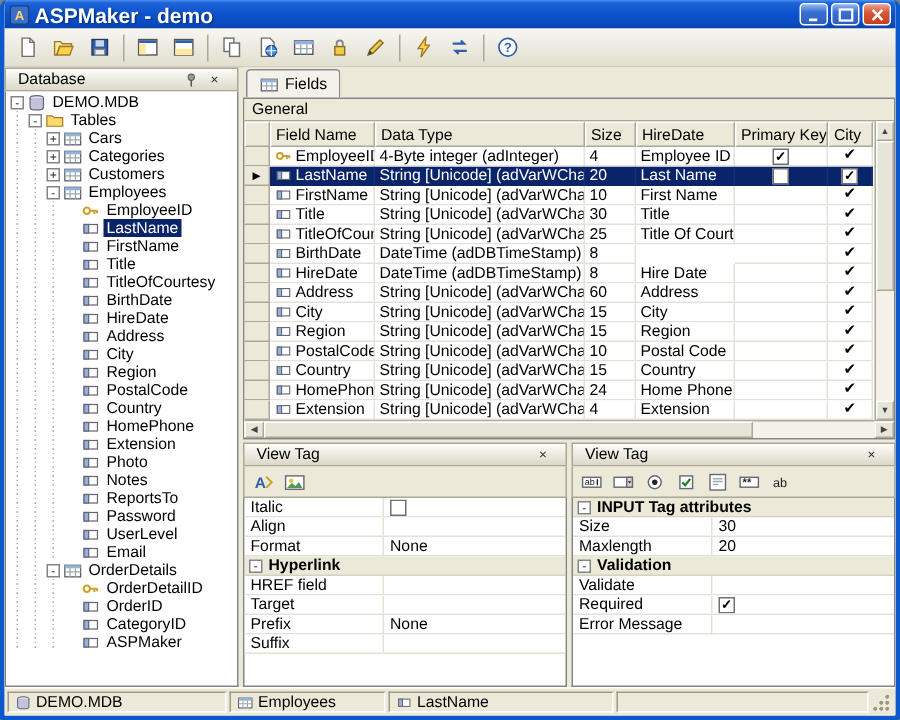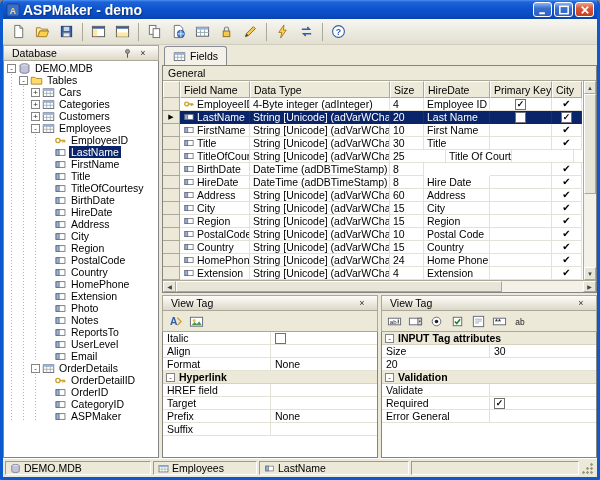--- a/index.html
+++ b/index.html
@@ -768,7 +768,7 @@
                     <span>TitleOfCourtesy</span>
                   </div>
                   <div class="gc" style="width: 140px;">String [Unicode] (adVarWChar)</div>
-                  <div class="gc" style="width: 56px;">25</div>
+                  <div class="gc" style="width: 34px;">25</div>
                   <div class="gc" style="width: 66px;">Title Of Courtesy</div>
                   <div class="gc center" style="width: 62px;"></div>
                   <div class="gc center" style="width: 30px;">

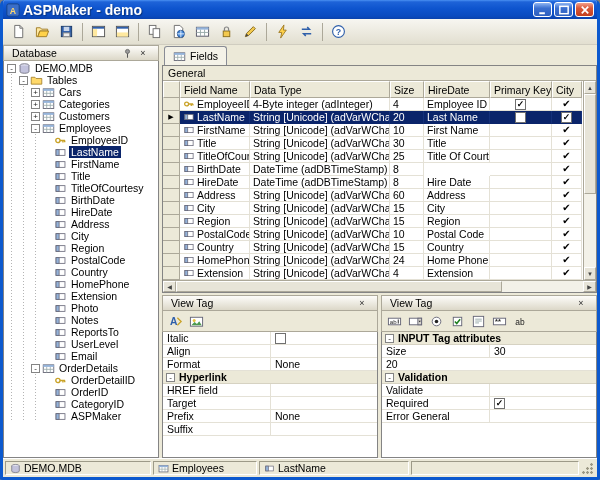--- a/index.html
+++ b/index.html
@@ -550,6 +550,19 @@
               </svg>
             </span>
             <span class="tlabel">ReportsTo</span>
+          </div>
+          <div class="tree-row">
+            <span class="guide"></span>
+            <span class="guide"></span>
+            <span class="guide"></span>
+            <span class="expbox none"></span>
+            <span class="ic tree-ic">
+              <svg viewBox="0 0 16 16" width="13" height="13">
+                <rect x="2.5" y="4.5" width="11" height="7" fill="#fff" stroke="#667"></rect>
+                <rect x="2.5" y="4.5" width="3.8" height="7" fill="#94B3DA" stroke="#667"></rect>
+              </svg>
+            </span>
+            <span class="tlabel">Password</span>
           </div>
           <div class="tree-row">
             <span class="guide"></span>

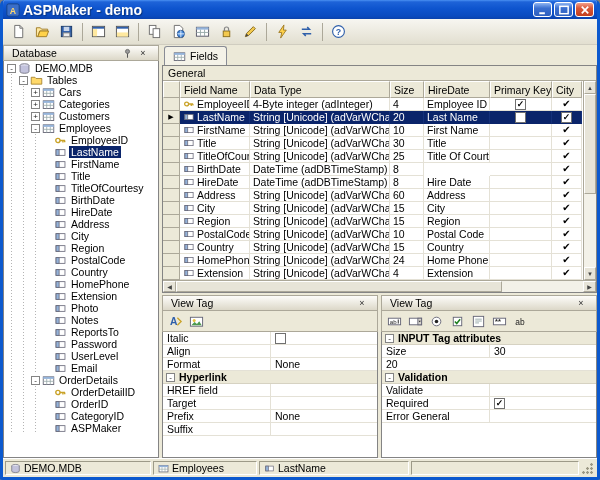--- a/index.html
+++ b/index.html
@@ -73,7 +73,7 @@
   .ptb .tb-btn{width:20px;height:18px}
   .props{flex:1;background:#fff;border:1px solid #848484;border-top:none;overflow:hidden}
   .prow{display:flex;align-items:center;height:13px;border-bottom:1px solid #E4E1D6;font-size:10.5px;background:#fff;overflow:hidden}
-  .plabel{width:108px;flex:none;padding:4px 4px;border-right:1px solid #E4E1D6;overflow:hidden;white-space:nowrap;height:100%;display:flex;align-items:center}
+  .plabel{width:93px;flex:none;padding:4px 4px;border-right:1px solid #E4E1D6;overflow:hidden;white-space:nowrap;height:100%;display:flex;align-items:center}
   .pvalue{flex:1;padding:0 4px;overflow:hidden;white-space:nowrap;display:flex;align-items:center}
   .prow.group{background:#ECE9D8;font-weight:bold;gap:4px;padding:0 3px;border-bottom:1px solid #D6D2C2}
   .gbox{width:9px;height:9px;flex:none;border:1px solid #848484;background:#fff;font-size:8px;line-height:7px;text-align:center;font-weight:normal;color:#222}

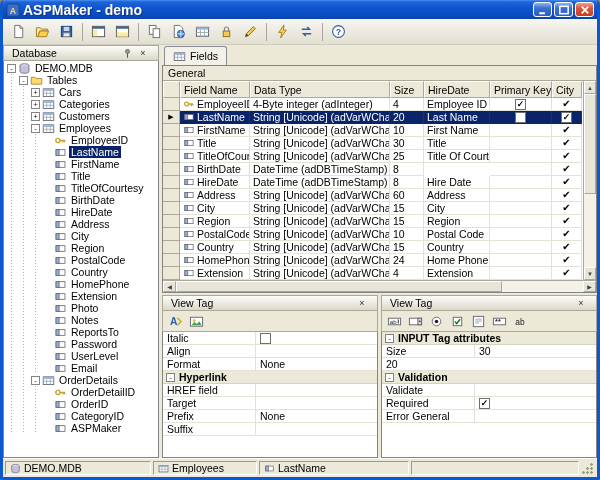--- a/index.html
+++ b/index.html
@@ -1116,6 +1116,7 @@
                 <div class="pvalue">30</div>
               </div>
               <div class="prow">
+                <div class="plabel">Maxlength</div>
                 <div class="pvalue">20</div>
               </div>
               <div class="prow group">

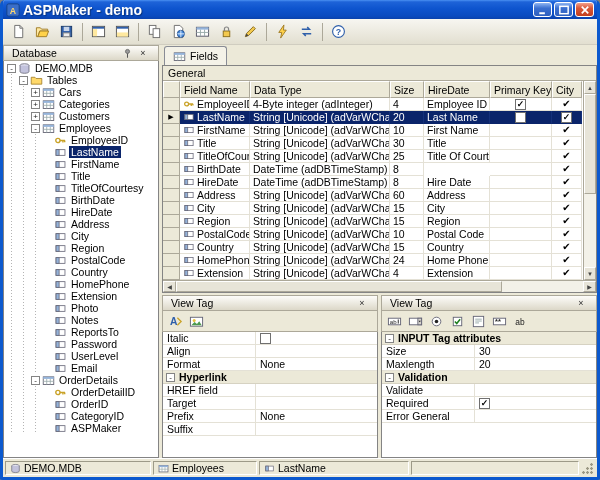--- a/index.html
+++ b/index.html
@@ -1134,7 +1134,7 @@
                 </div>
               </div>
               <div class="prow">
-                <div class="plabel">Error General</div>
+                <div class="plabel">Error Message</div>
                 <div class="pvalue"></div>
               </div>
             </div>

